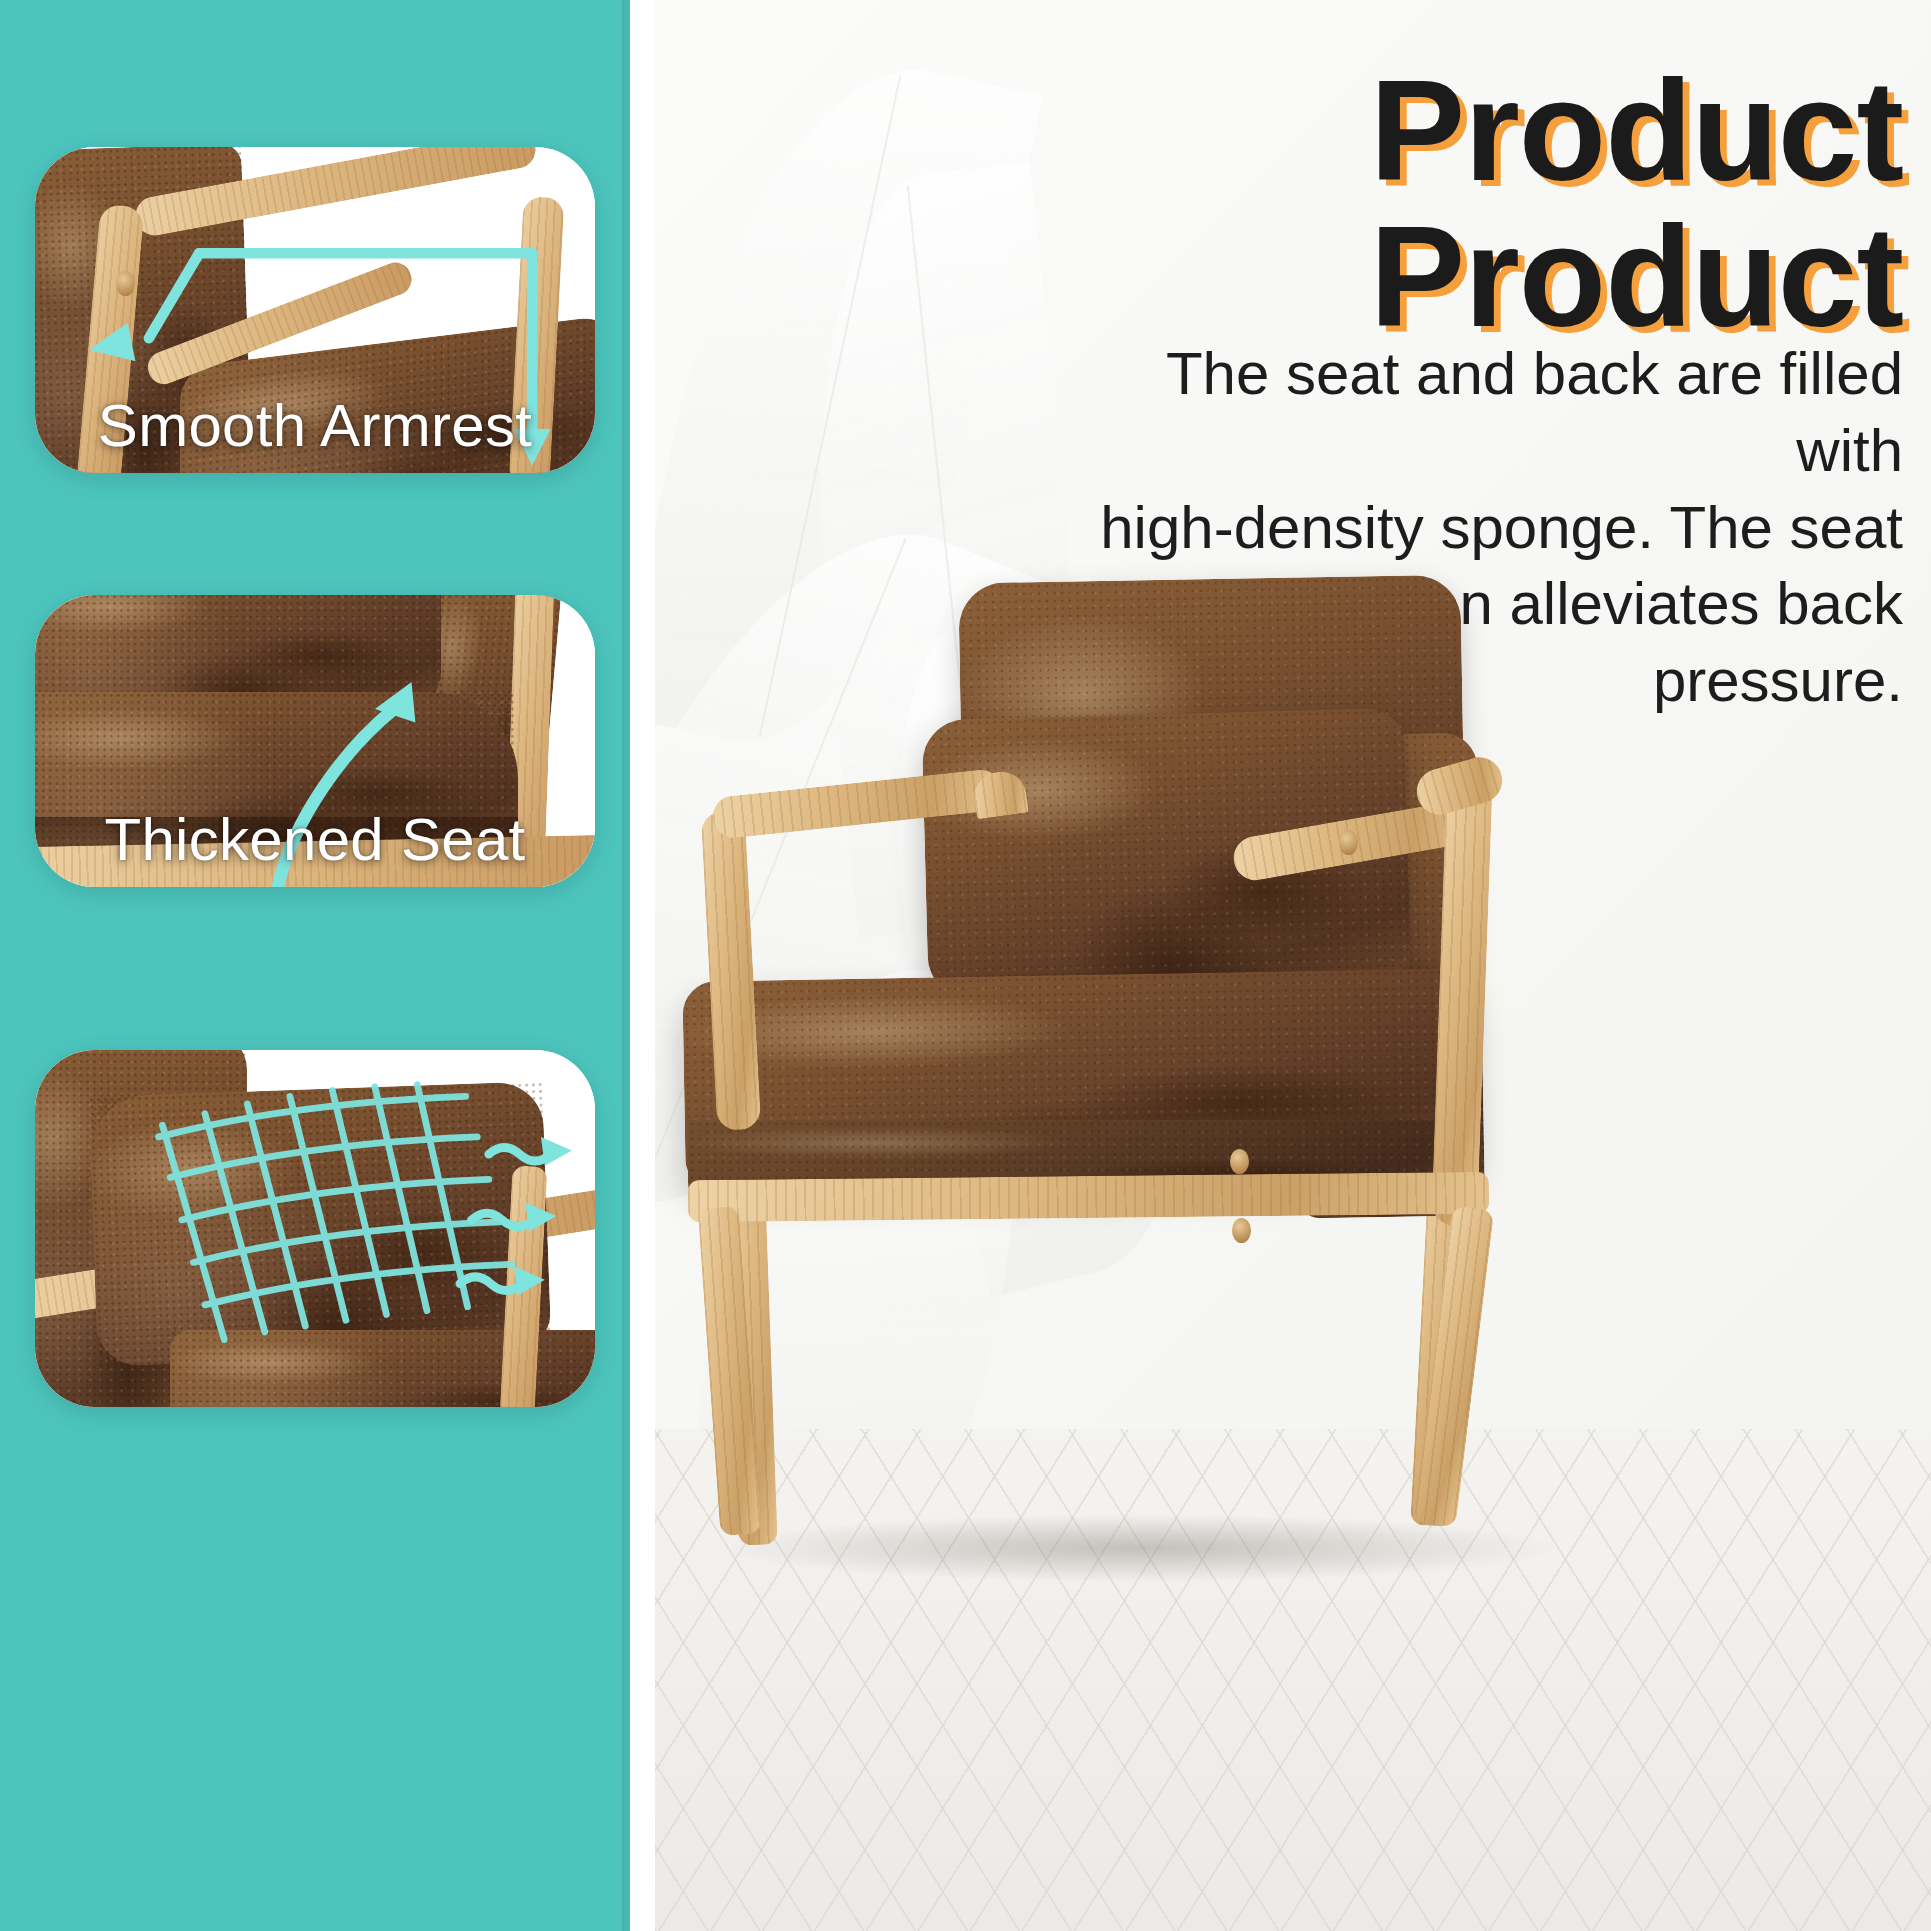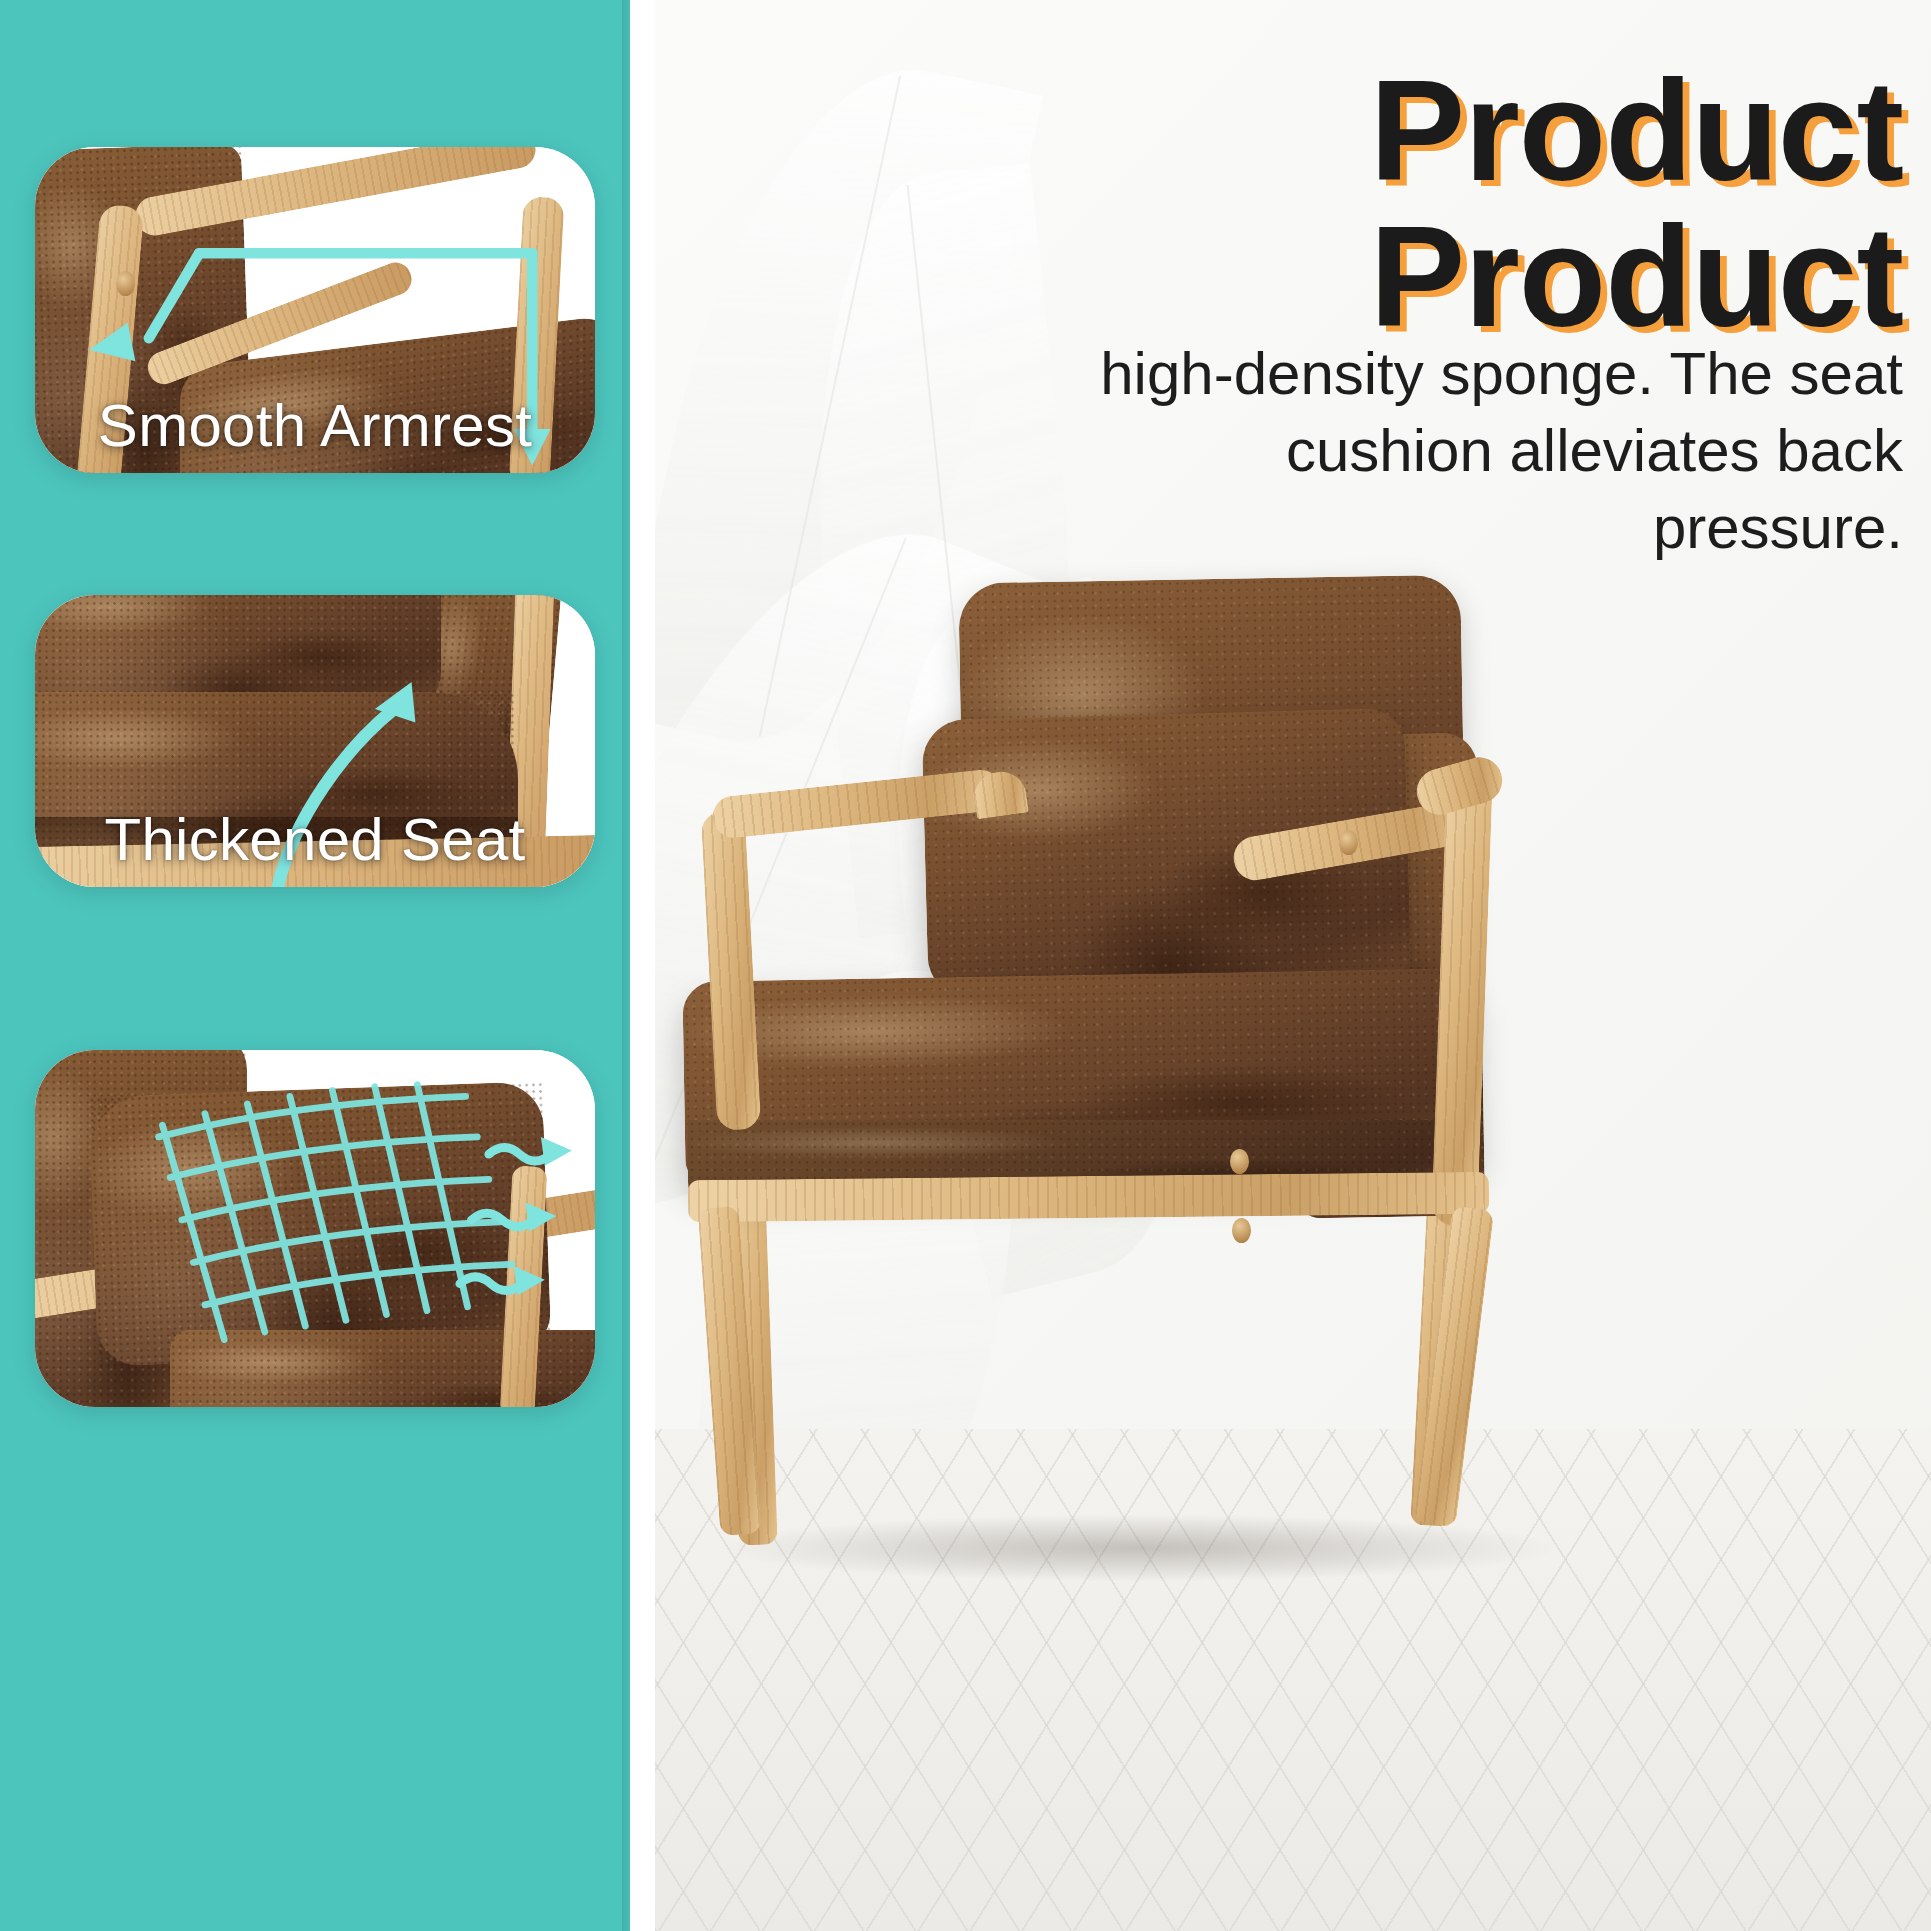--- a/index.html
+++ b/index.html
@@ -355,6 +355,7 @@
     </div>
 
     <div class="subtitle">
+      <div>The seat and back are filled with</div>
       <div>high-density sponge. The seat</div>
       <div>cushion alleviates back pressure.</div>
     </div>

